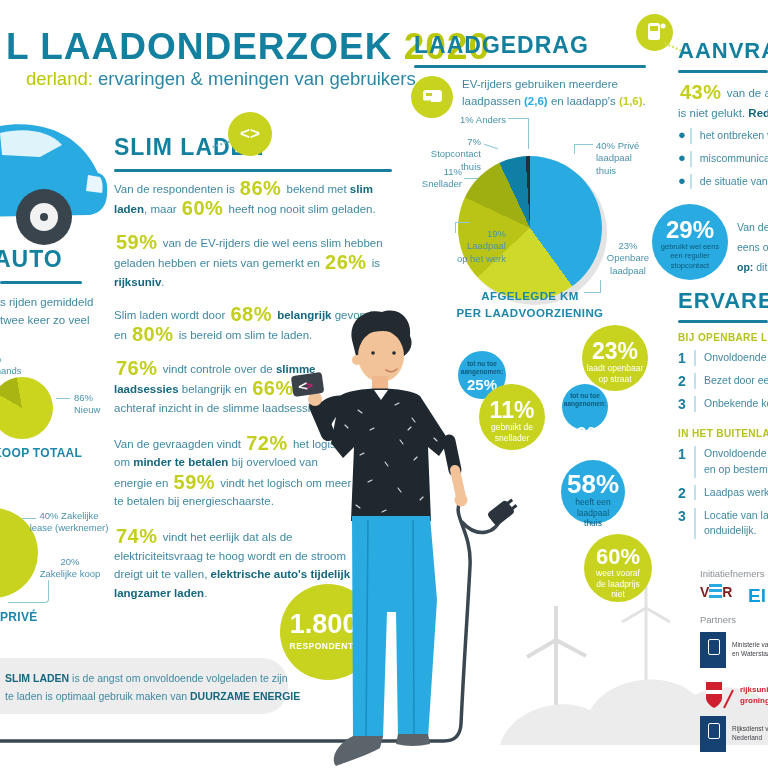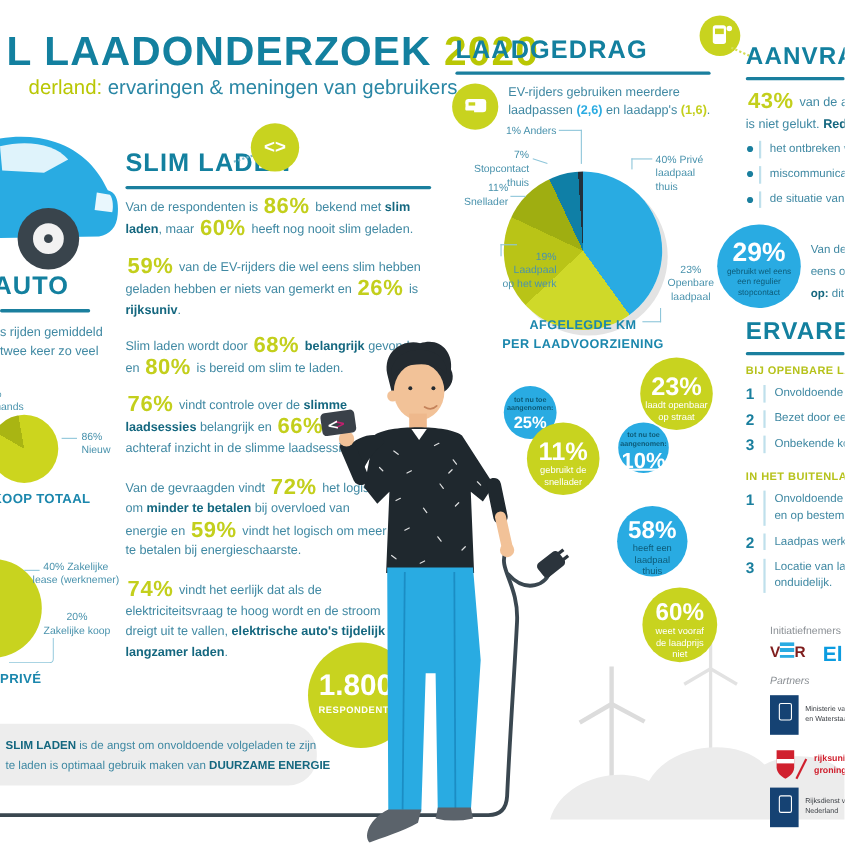--- a/index.html
+++ b/index.html
@@ -268,7 +268,7 @@
   <div class="abs circle blu" style="left:562px;top:384px;width:46px;height:46px;">
     <div class="stat-pre" style="margin-top:8px;">tot nu toe</div>
     <div class="stat-pre">aangenomen:</div>
-    <div class="stat-big" style="font-size:20px;margin-top:1px;text-decoration:underline;">10%</div>
+    <div class="stat-big" style="font-size:20px;margin-top:16px;">10%</div>
   </div>
   <div class="abs circle blu" style="left:561px;top:460px;width:64px;height:64px;">
     <div class="stat-big" style="font-size:22px;margin-top:11px;">58%</div>

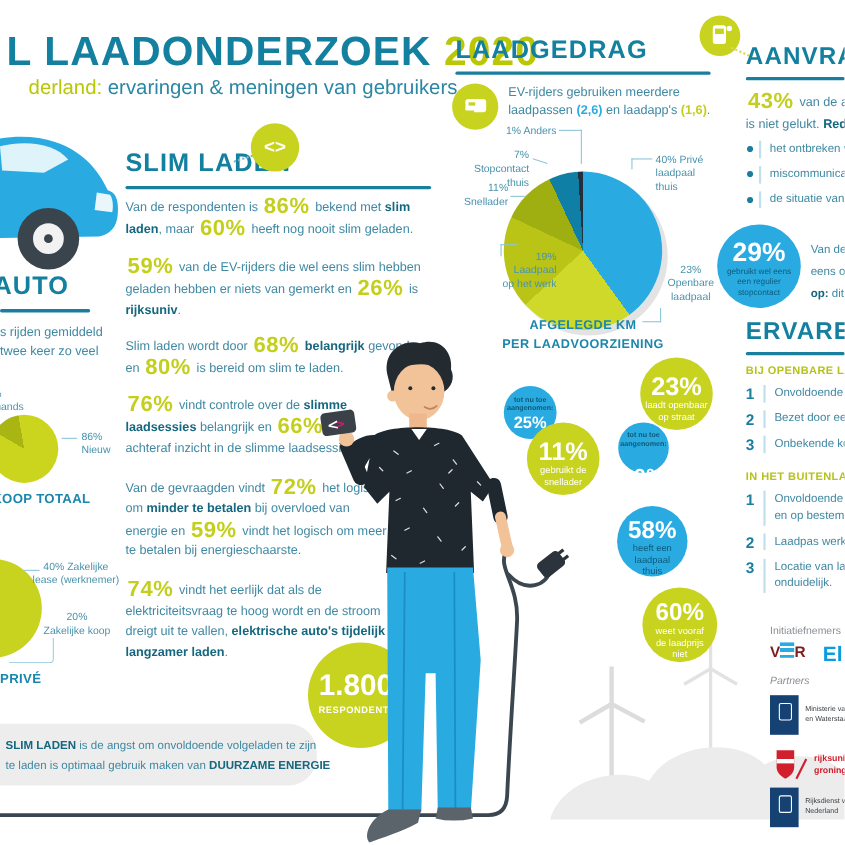--- a/index.html
+++ b/index.html
@@ -271,7 +271,7 @@
     <div class="stat-big" style="font-size:20px;margin-top:16px;">10%</div>
   </div>
   <div class="abs circle blu" style="left:561px;top:460px;width:64px;height:64px;">
-    <div class="stat-big" style="font-size:22px;margin-top:11px;">58%</div>
+    <div class="stat-big" style="font-size:26px;margin-top:11px;">58%</div>
     <div class="stat-cap" style="color:#0d5a77;">heeft een</div>
     <div class="stat-cap" style="color:#0d5a77;">laadpaal</div>
     <div class="stat-cap" style="color:#0d5a77;">thuis</div>

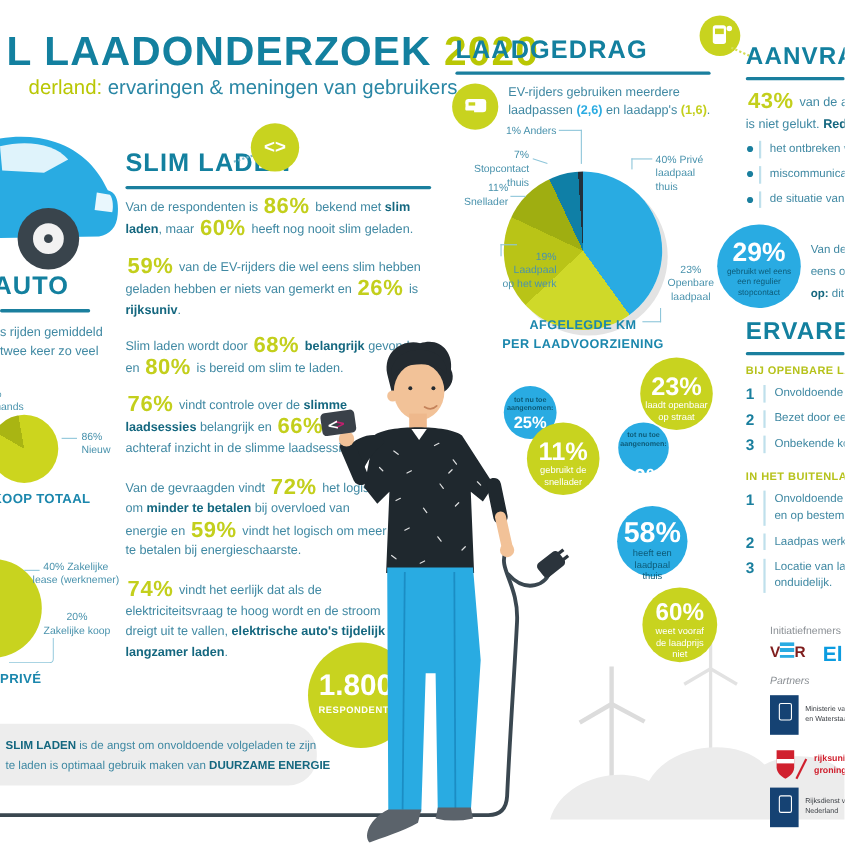--- a/index.html
+++ b/index.html
@@ -373,7 +373,7 @@
   <div class="abs nowrap" style="left:748px;top:585px;font-weight:800;font-size:19px;color:#0c9ce0;">
     <span>El</span><span style="display:inline-block;width:7px;height:7px;border-radius:50%;background:#f4d10e;margin-left:2px;"></span>
   </div>
-  <div class="abs gray-small" style="left:700px;top:614px;font-style:italic;">Partners</div>
+  <div class="abs gray-small" style="left:700px;top:614px;">Partners</div>
 
   <div class="abs partner-row" style="left:700px;top:632px;">
     <div class="gov-rect"></div>

